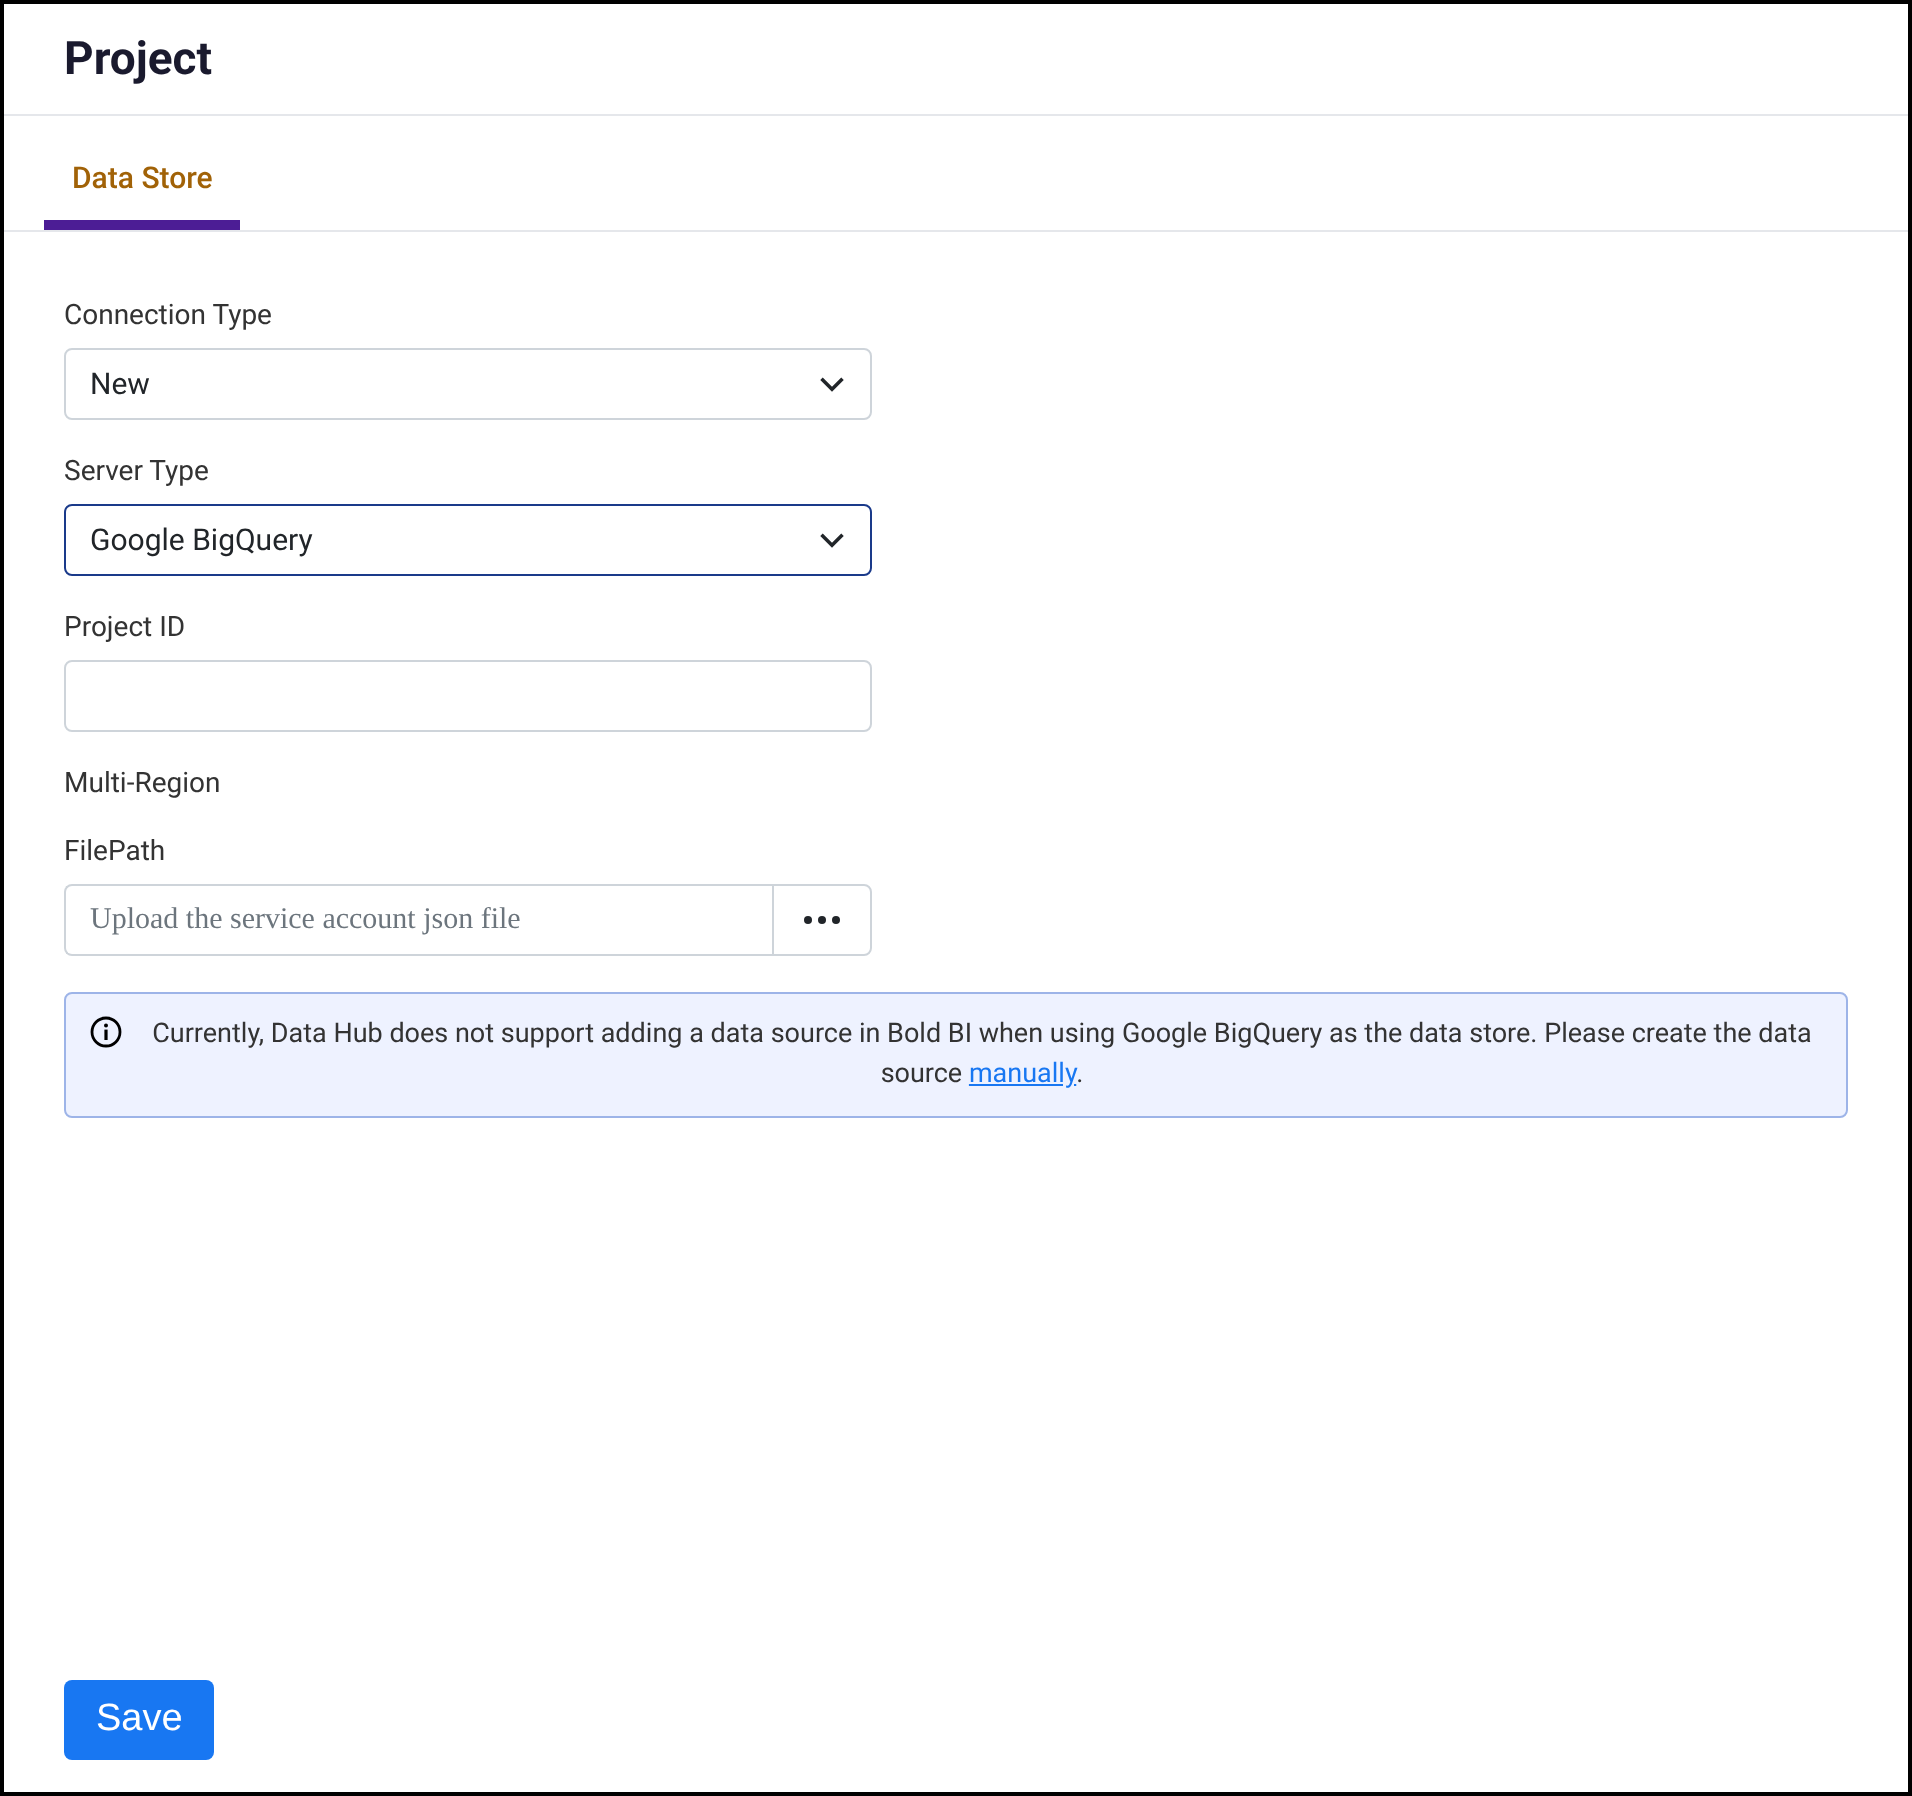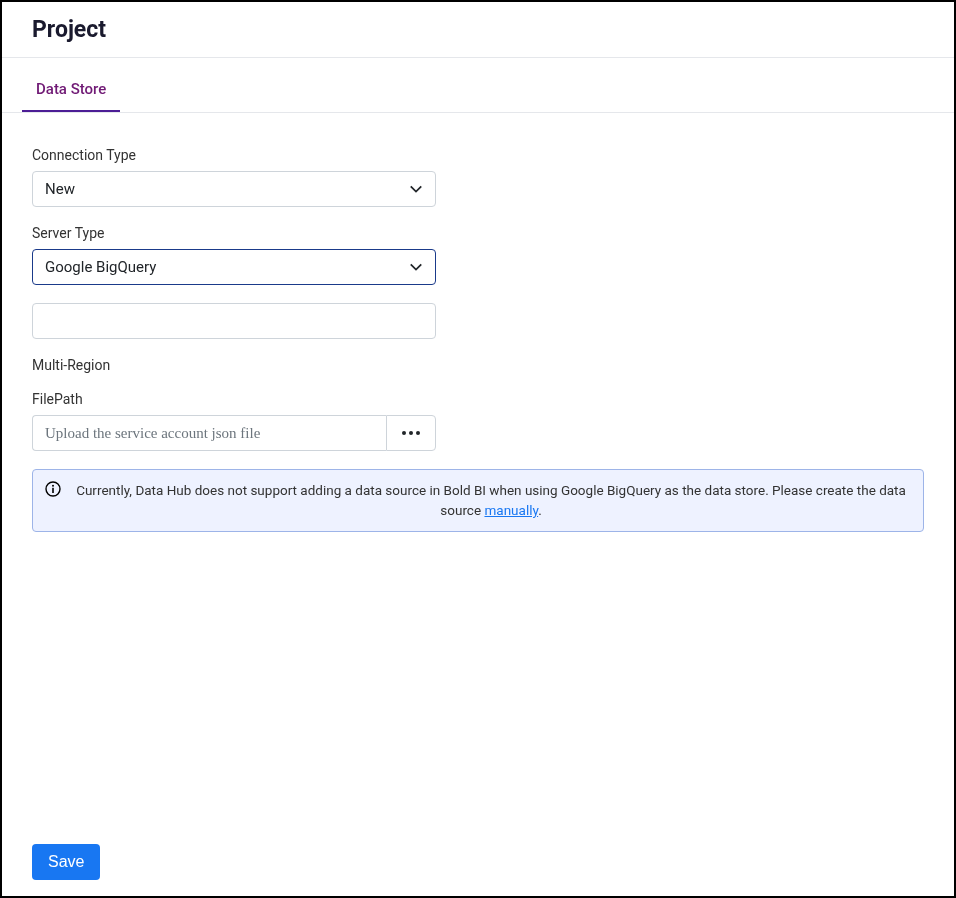--- a/index.html
+++ b/index.html
@@ -38,9 +38,9 @@
       display: inline-block;
       padding: 10px 14px 12px 14px;
       font-size: 15px;
-      color: #701a75;
+      color: #a16207;
       font-weight: 500;
-      border-bottom: 2px solid #4c1d95;
+      border-bottom: 5px solid #4c1d95;
       cursor: pointer;
     }
     .form-area {

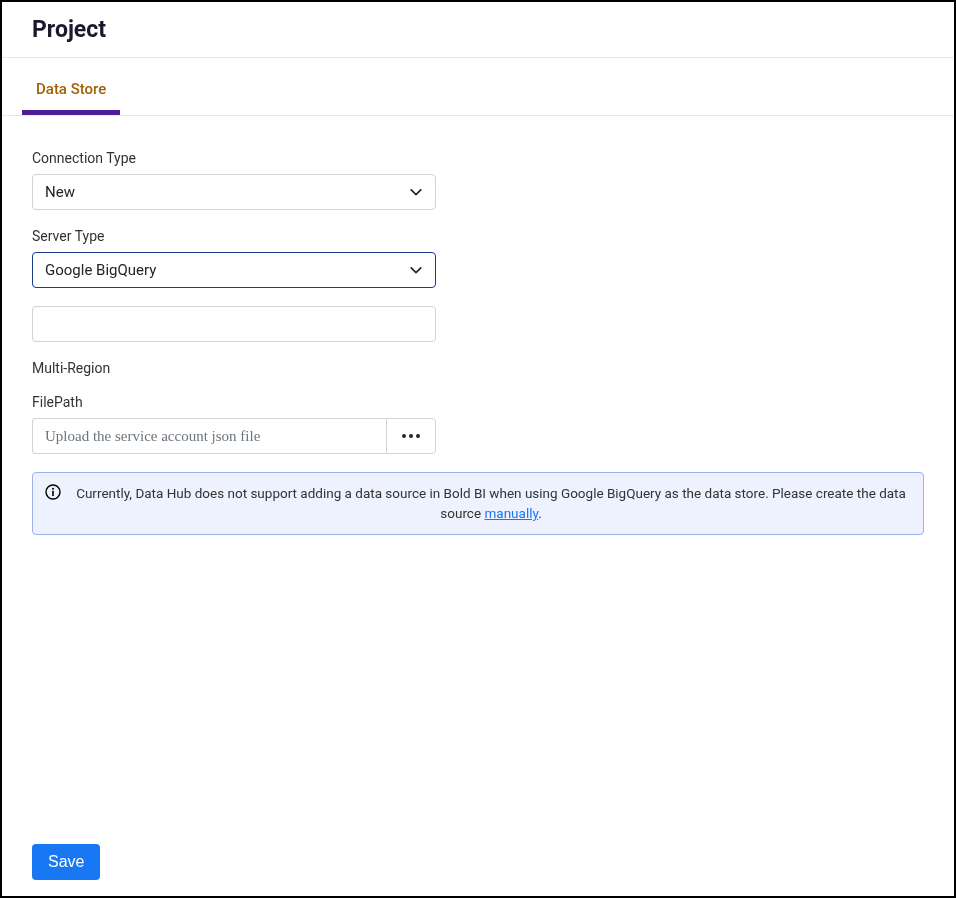--- a/index.html
+++ b/index.html
@@ -214,6 +214,7 @@
 
 
     <div class="field">
+      <label class="field-label">Project ID</label>
       <div class="field-control text-input">
         <input type="text" value="" style="">
       </div>

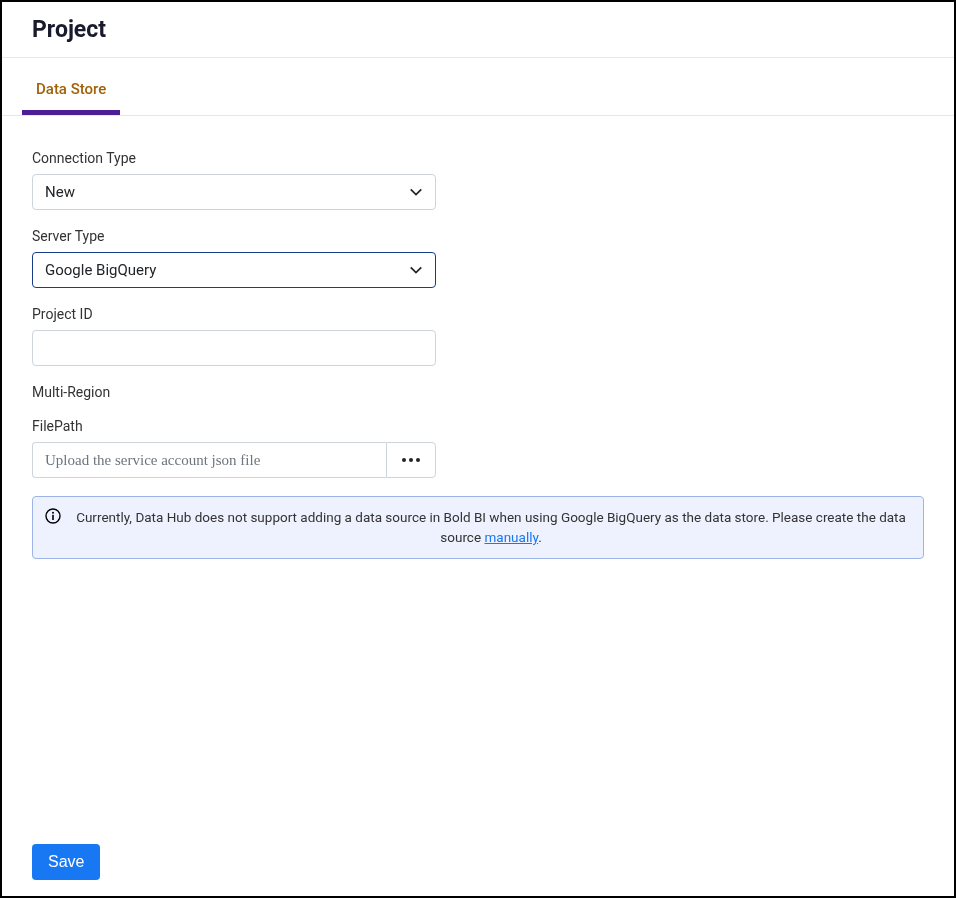--- a/index.html
+++ b/index.html
@@ -172,7 +172,7 @@
       border: none;
       border-radius: 4px;
       padding: 9px 16px;
-      font-size: 16px;
+      font-size: 19px;
       font-weight: 500;
       cursor: pointer;
     }

